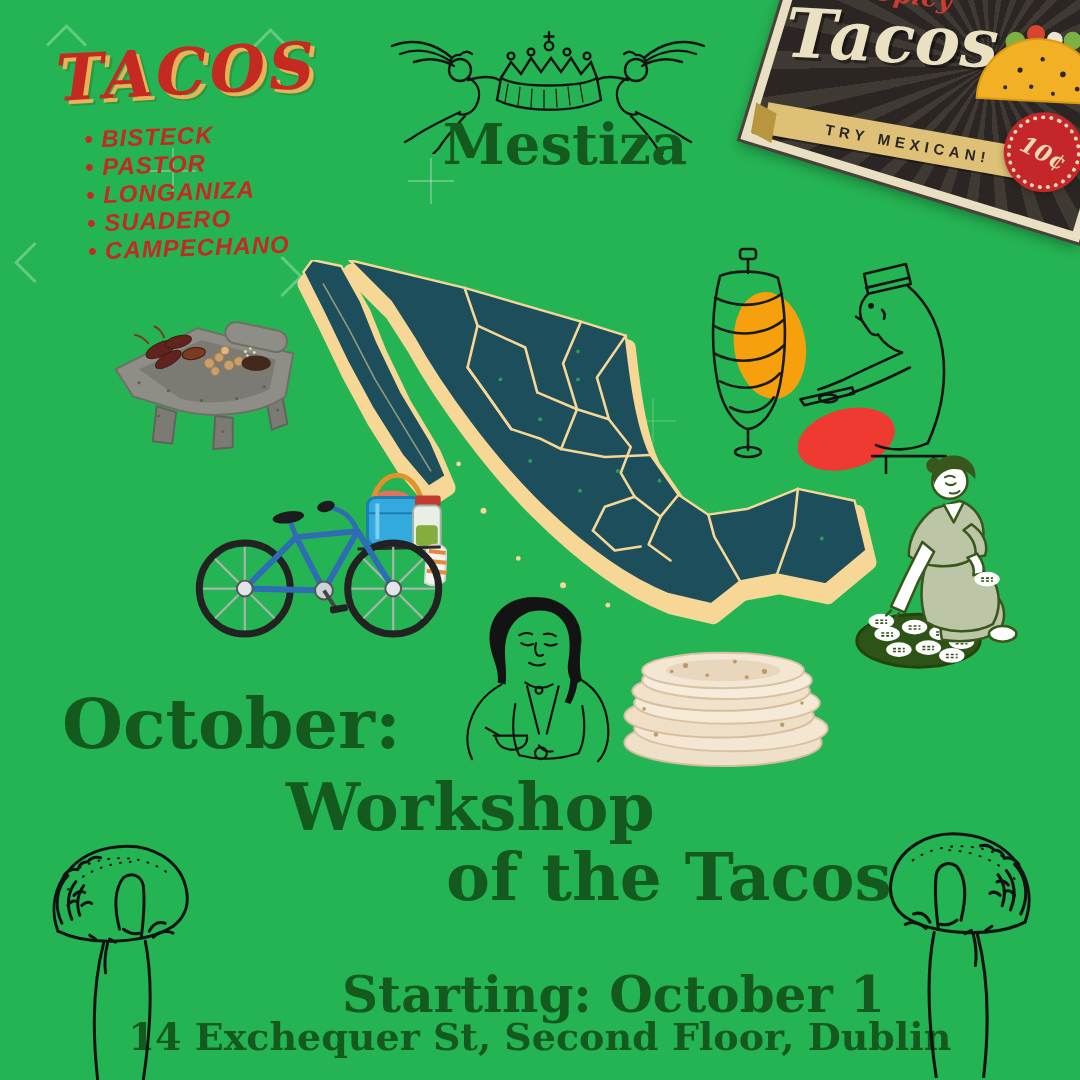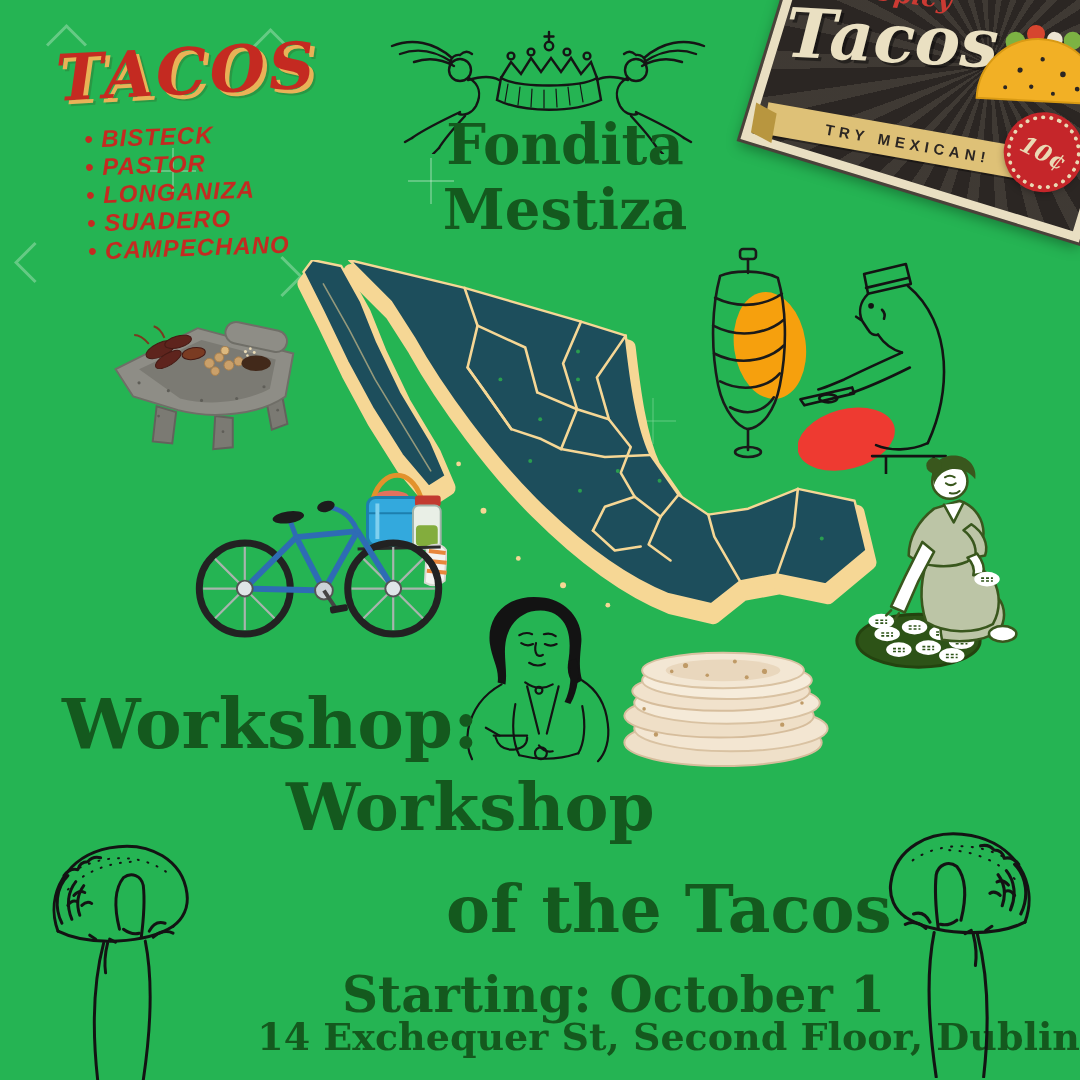--- a/index.html
+++ b/index.html
@@ -120,7 +120,6 @@
   </svg>
 
   <div class="abs brand green-text z5">
-    <div>Fondita</div>
     <div>Mestiza</div>
   </div>
 

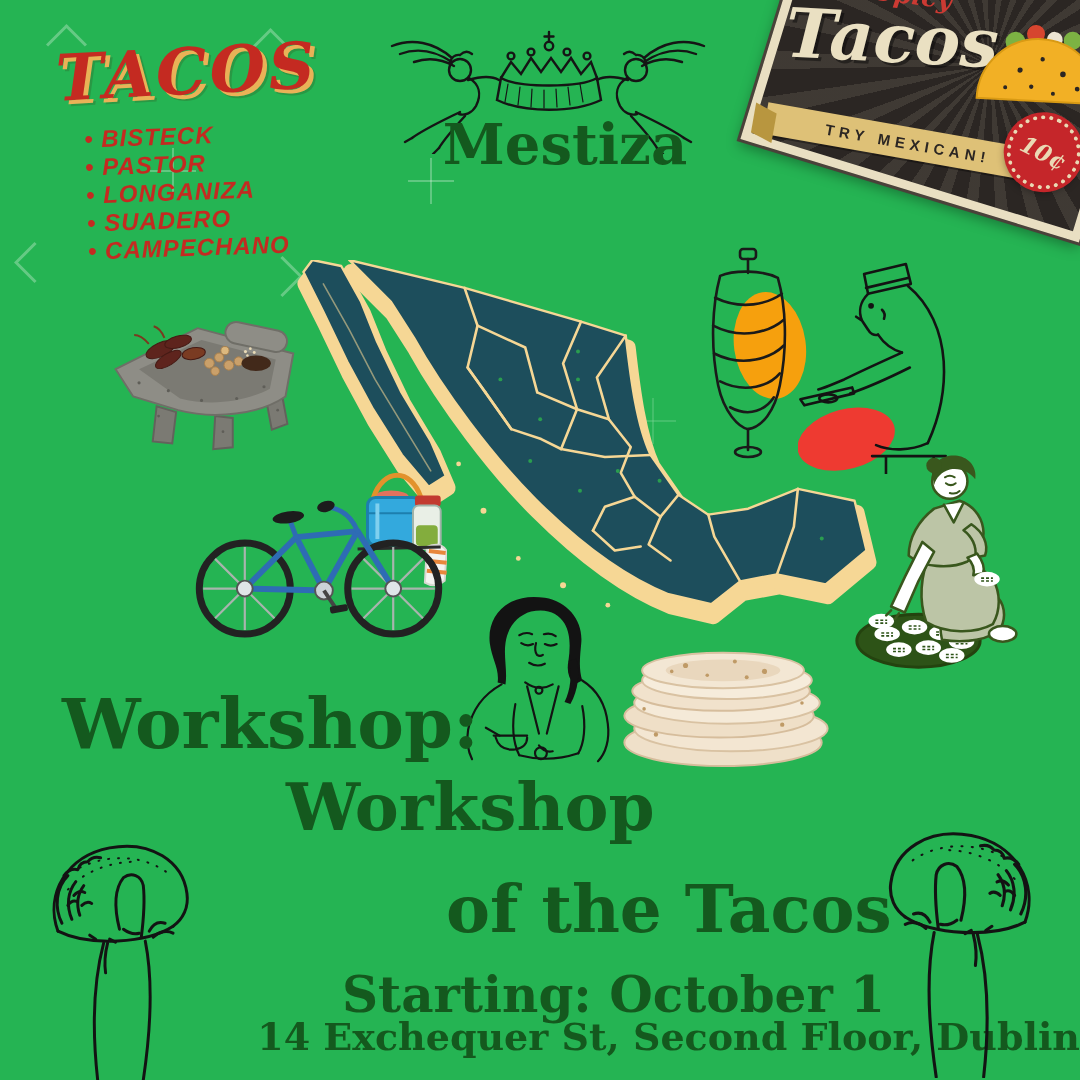--- a/index.html
+++ b/index.html
@@ -389,7 +389,7 @@
     </g>
   </svg>
 
-  <div class="abs workshop1 green-text z5">Workshop:</div>
+  <div class="abs workshop1 green-text z5">October:</div>
   <div class="abs workshop2 green-text z5">Workshop</div>
   <div class="abs workshop3 green-text z5">of the Tacos</div>
   <div class="abs starting green-text z5">Starting: October 1</div>

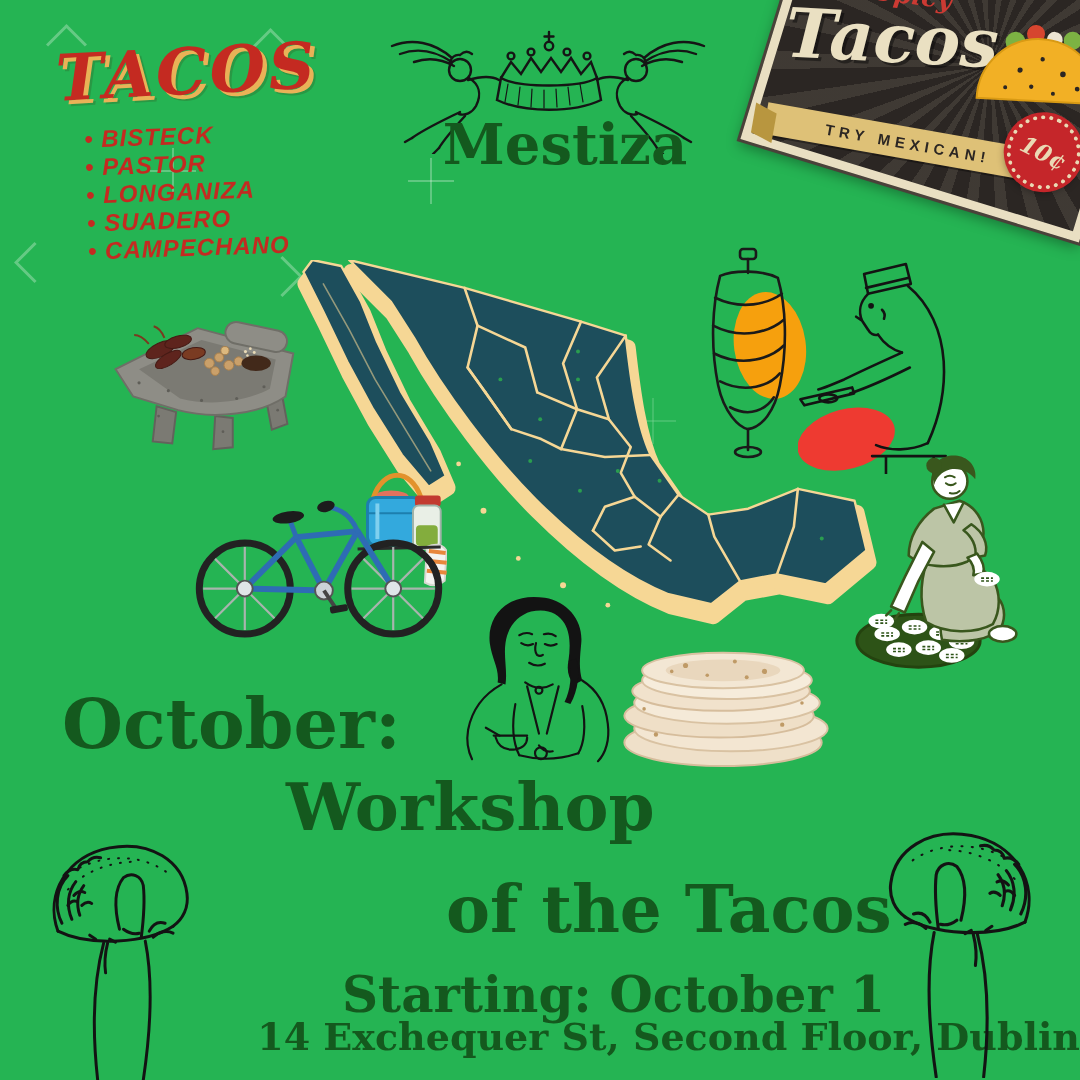--- a/index.html
+++ b/index.html
@@ -55,7 +55,7 @@
   
   .workshop1{left:62px;top:682px;font-weight:bold;font-size:70px;}
   .workshop2{left:286px;top:768px;font-weight:bold;font-size:66px;}
-  .workshop3{left:446px;top:838px;font-weight:bold;font-size:66px;margin-top:32px;}
+  .workshop3{left:446px;top:838px;font-weight:bold;font-size:66px;}
   .starting{left:342px;top:922px;font-weight:bold;font-size:50px;margin-top:43px;}
   .address{left:0;right:0;top:1014px;text-align:right;font-weight:bold;font-size:38px;}
 

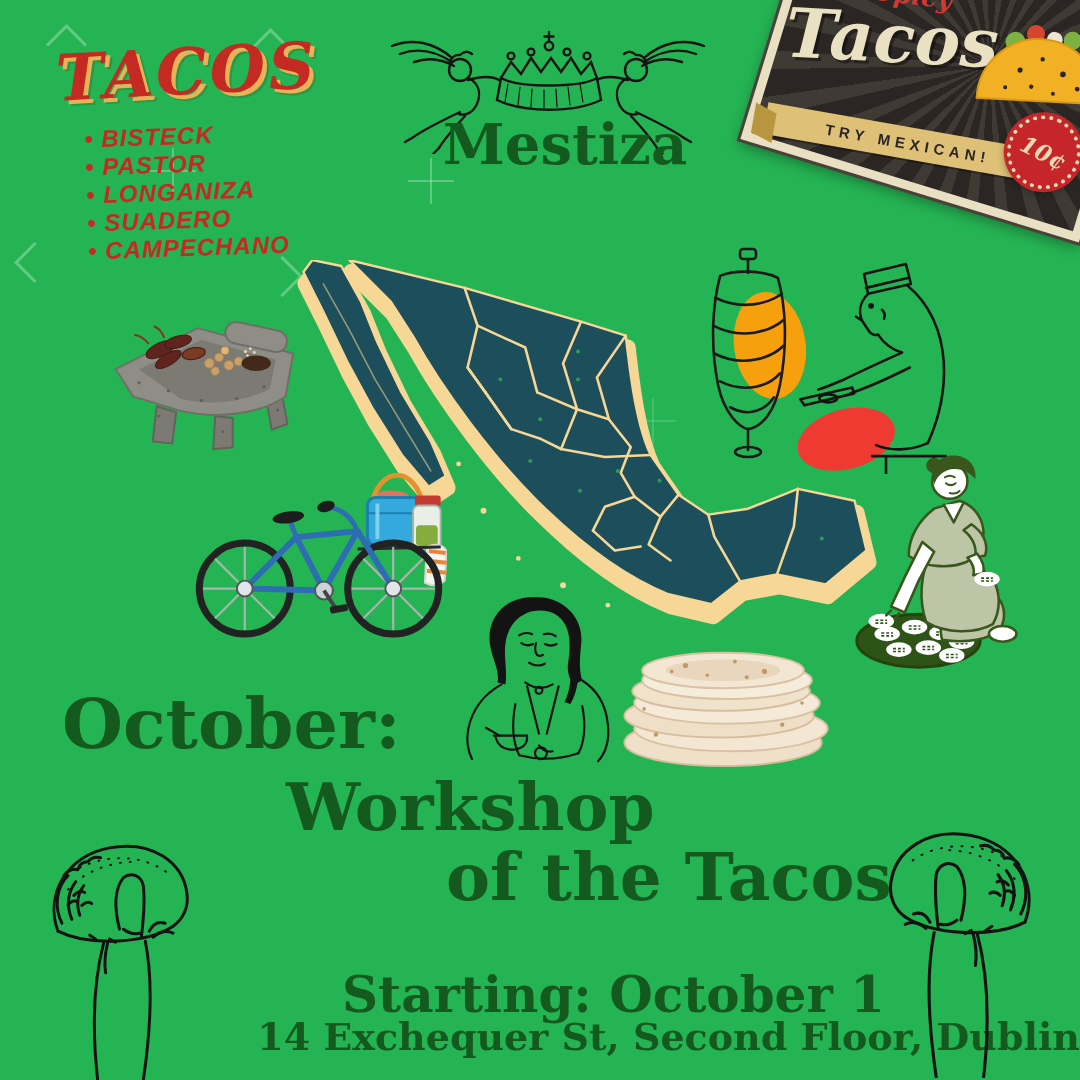--- a/index.html
+++ b/index.html
@@ -57,7 +57,7 @@
   .workshop2{left:286px;top:768px;font-weight:bold;font-size:66px;}
   .workshop3{left:446px;top:838px;font-weight:bold;font-size:66px;}
   .starting{left:342px;top:922px;font-weight:bold;font-size:50px;margin-top:43px;}
-  .address{left:0;right:0;top:1014px;text-align:right;font-weight:bold;font-size:38px;}
+  .address{left:0;right:0;top:1014px;text-align:center;font-weight:bold;font-size:38px;}
 
   .green-text{color:var(--dgreen);}
   .z1{z-index:1}.z2{z-index:2}.z3{z-index:3}.z4{z-index:4}.z5{z-index:5}

